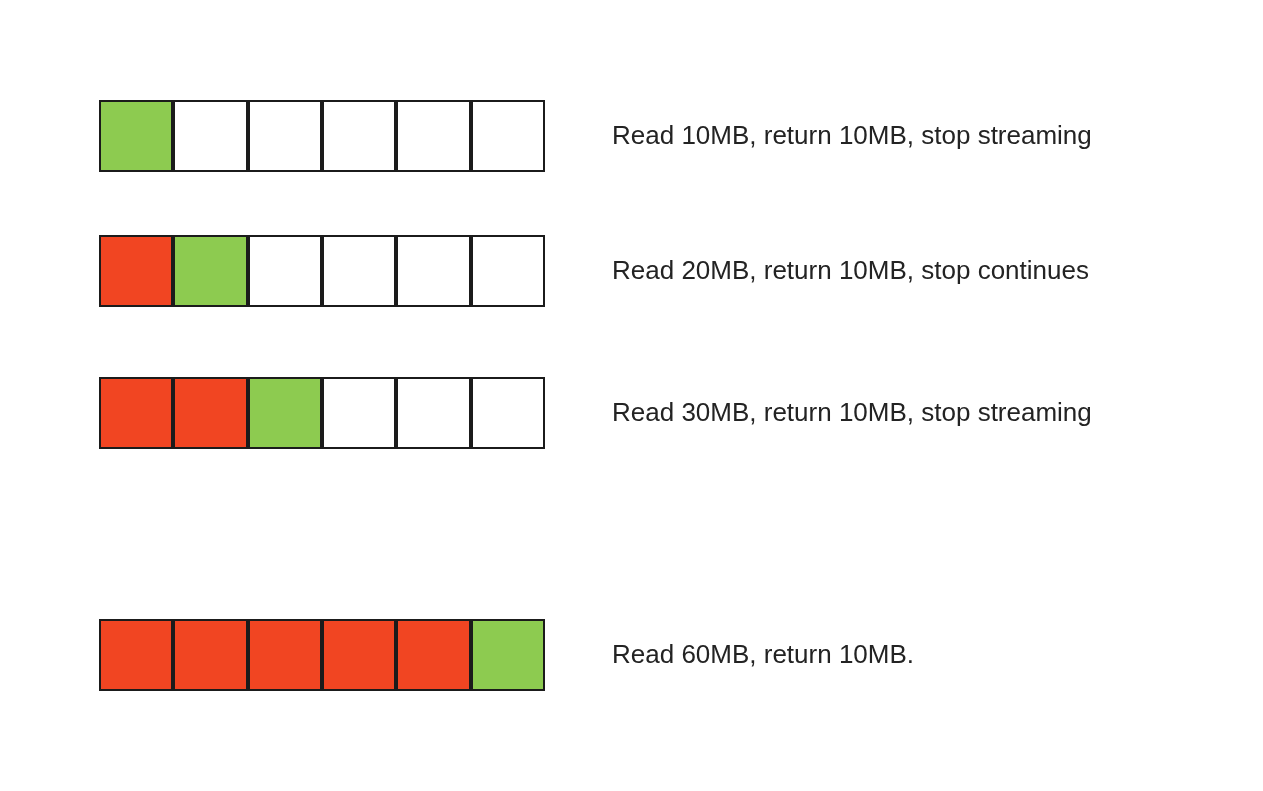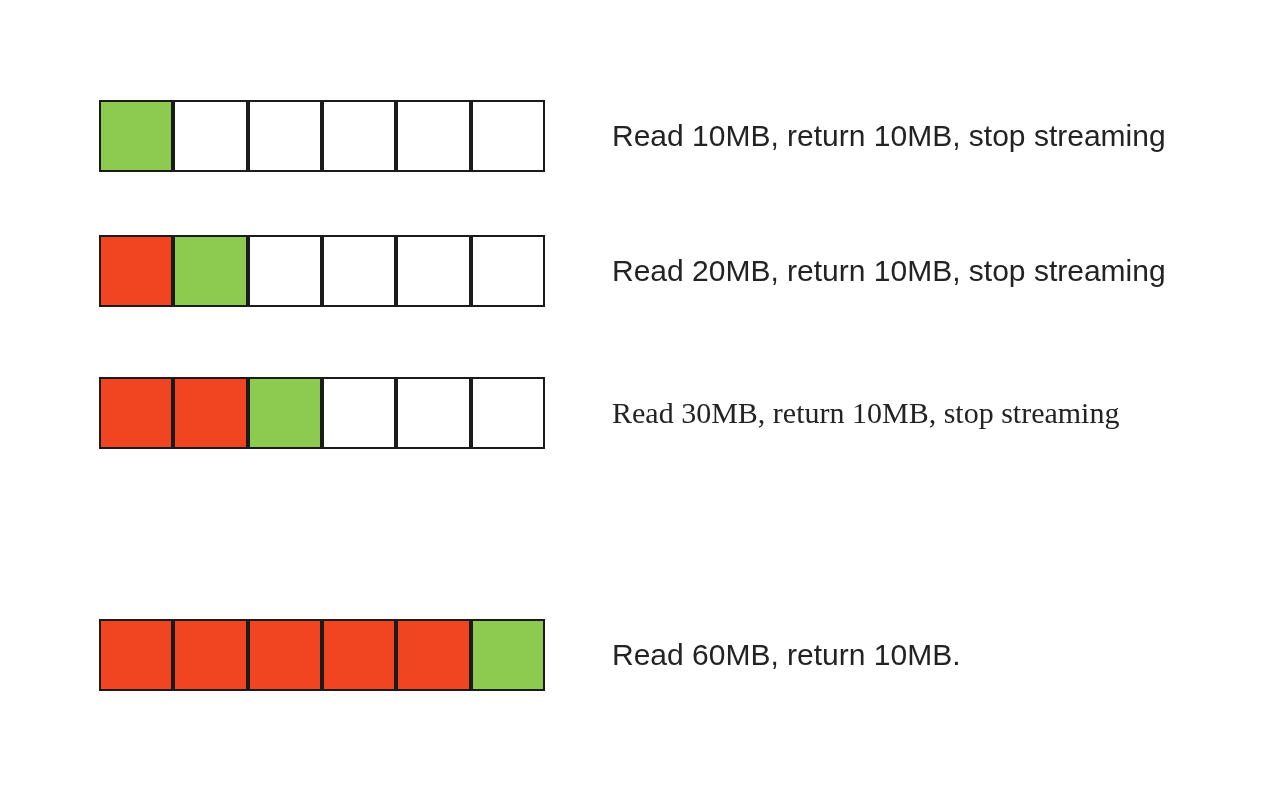--- a/index.html
+++ b/index.html
@@ -45,7 +45,7 @@
     left: 612px;
     top: 50%;
     transform: translateY(-50%);
-    font-size: 30px;
+    font-size: 26px;
     line-height: 1.2;
     color: var(--text, #232323);
     white-space: nowrap;

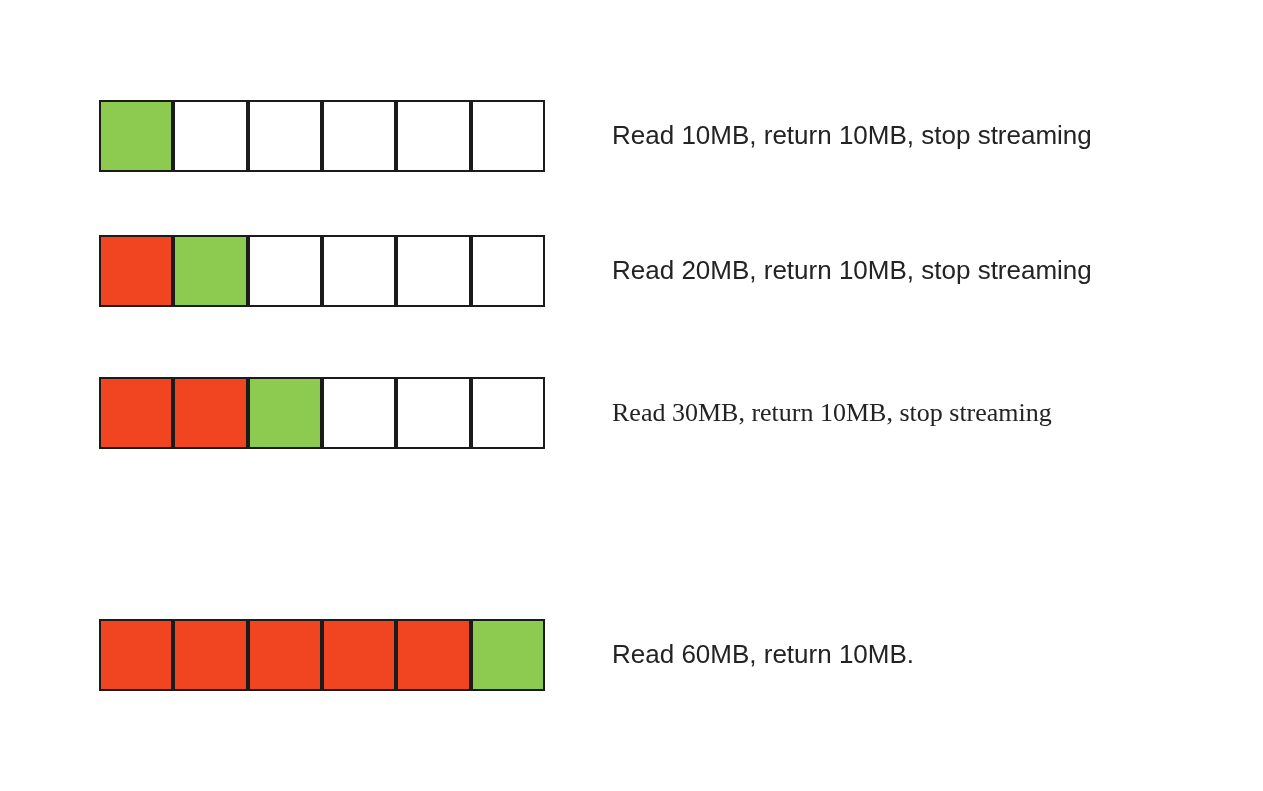--- a/index.html
+++ b/index.html
@@ -92,7 +92,7 @@
         <div class="cell empty"></div>
         <div class="cell empty"></div>
       </div>
-    <div class="label">Read 20MB, return 10MB, stop streaming</div>
+    <div class="label">Read 20MB, return 10MB, stop continues</div>
   </div>
 
   <div class="row row-3">

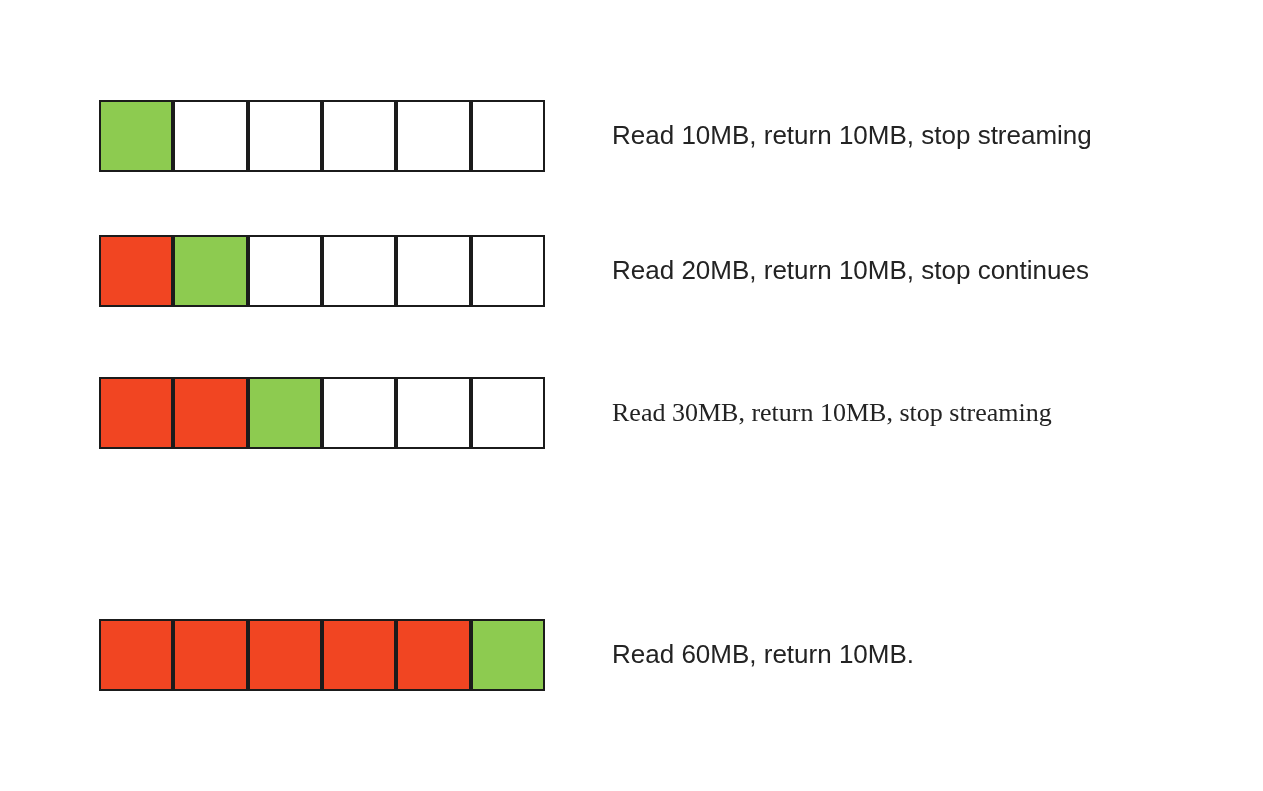--- a/index.html
+++ b/index.html
@@ -23,7 +23,7 @@
   }
   .row-1 { top: 100px; }
   .row-2 { top: 235px; }
-  .row-3 { top: 377px; font-family: Liberation Serif, serif; }
+  .row-3 { top: 377px; }
   .row-dots { top: 505px; }
   .row-5 { top: 619px; }
   .bar {

